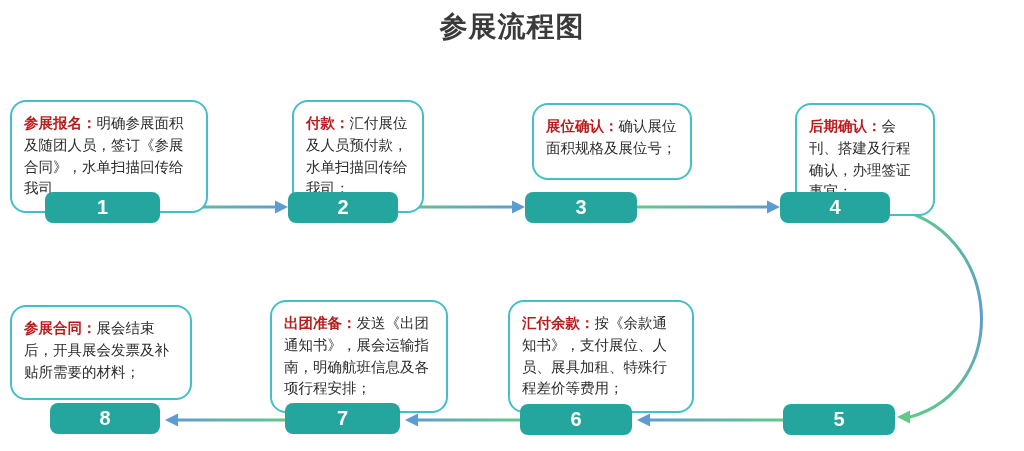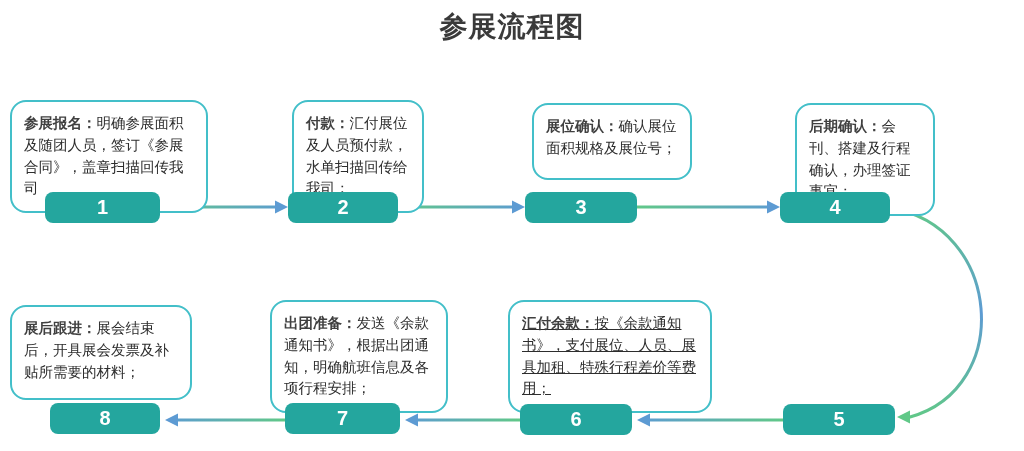--- a/index.html
+++ b/index.html
@@ -36,7 +36,7 @@
     color:#2d2d2d;
     z-index:2;
   }
-  .card b { color:#404040; }
+  .card b { color:#b91c1c; }
   .bar {
     position:absolute;
     height:31px;

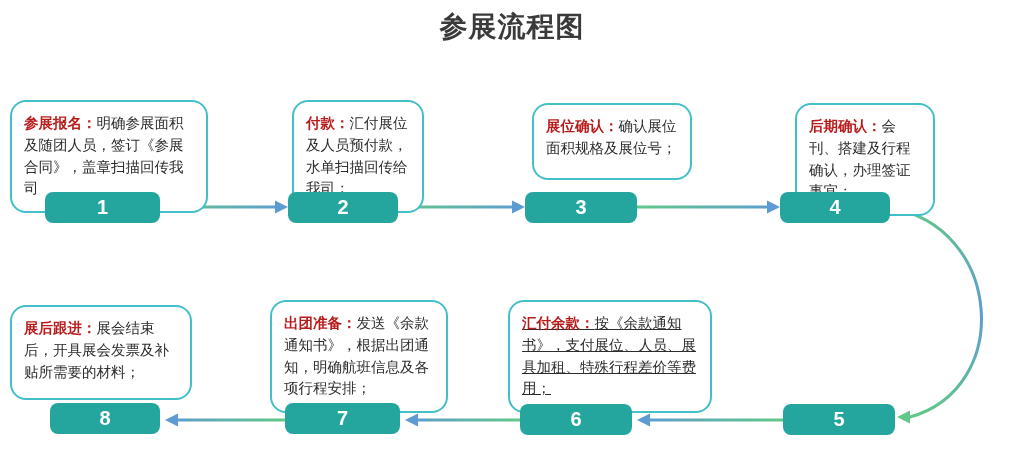--- a/index.html
+++ b/index.html
@@ -145,7 +145,7 @@
   </svg>
 
   <div class="card card-1">
-    <b>参展报名：</b><span>明确参展面积及随团人员，签订《参展合同》，盖章扫描回传我司</span>
+    <b>参展报名：</b><span>明确参展面积及随团人员，签订《参展合同》，水单扫描回传给我司</span>
   </div>
   <div class="bar bar-1">1</div>
 

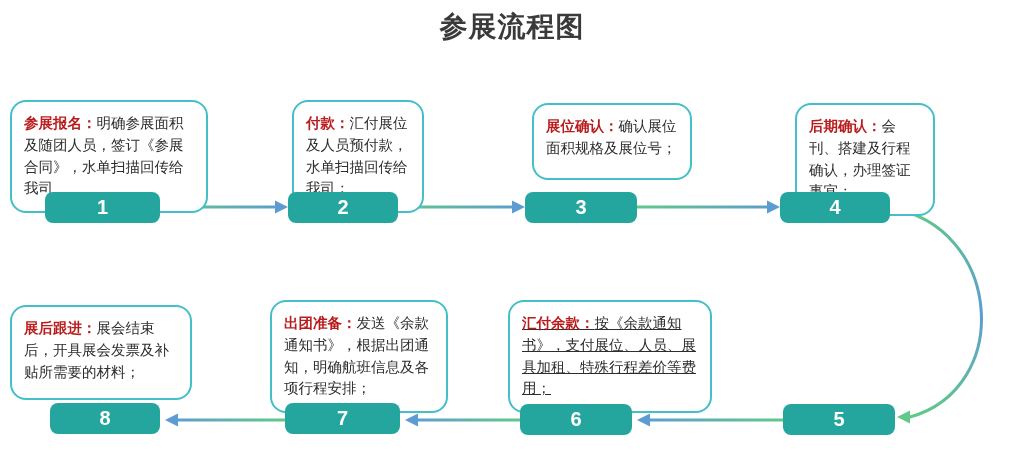--- a/index.html
+++ b/index.html
@@ -177,7 +177,7 @@
   <div class="bar bar-7">7</div>
 
   <div class="card card-8">
-    <b>展后跟进：</b><span>展会结束后，开具展会发票及补贴所需要的材料；</span>
+    <b>参展合同：</b><span>展会结束后，开具展会发票及补贴所需要的材料；</span>
   </div>
   <div class="bar bar-8">8</div>
 

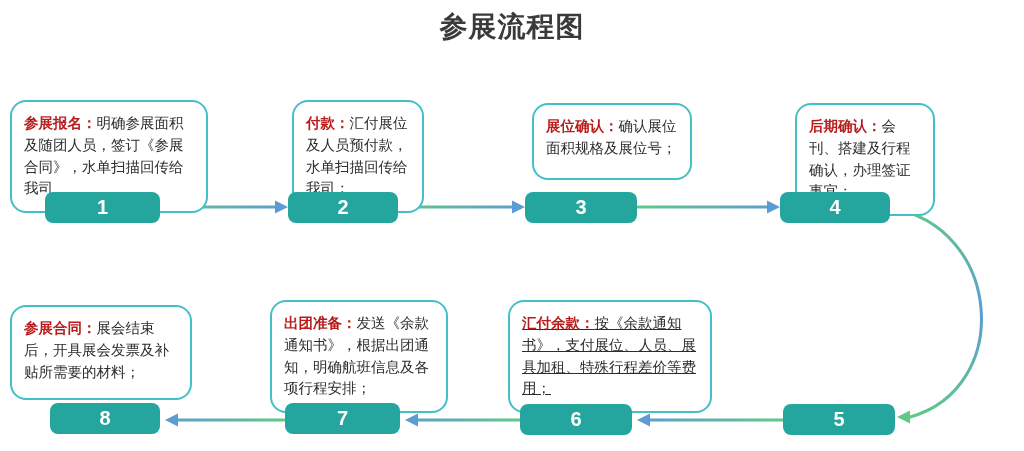--- a/index.html
+++ b/index.html
@@ -172,7 +172,7 @@
   <div class="bar bar-6">6</div>
 
   <div class="card card-7">
-    <b>出团准备：</b><span>发送《余款通知书》，根据出团通知，明确航班信息及各项行程安排；</span>
+    <b>出团准备：</b><span>发送《出团通知书》，展会运输指南，明确航班信息及各项行程安排；</span>
   </div>
   <div class="bar bar-7">7</div>
 

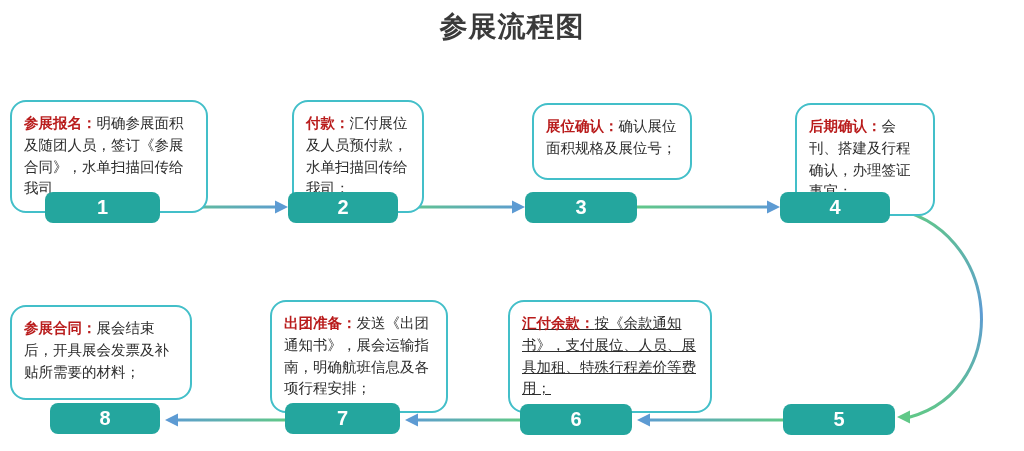--- a/index.html
+++ b/index.html
@@ -61,7 +61,7 @@
   
   .card-5 { left:750px; top:303px; width:188px; min-height:100px; }
   .bar-5  { left:783px; top:404px; width:112px; }
-  .card-6 { left:508px; top:300px; width:204px; min-height:103px;text-decoration:underline; }
+  .card-6 { left:508px; top:300px; width:186px; min-height:103px; }
   .bar-6  { left:520px; top:404px; width:112px; }
   .card-7 { left:270px; top:300px; width:178px; min-height:105px; }
   .bar-7  { left:285px; top:403px; width:115px; }

